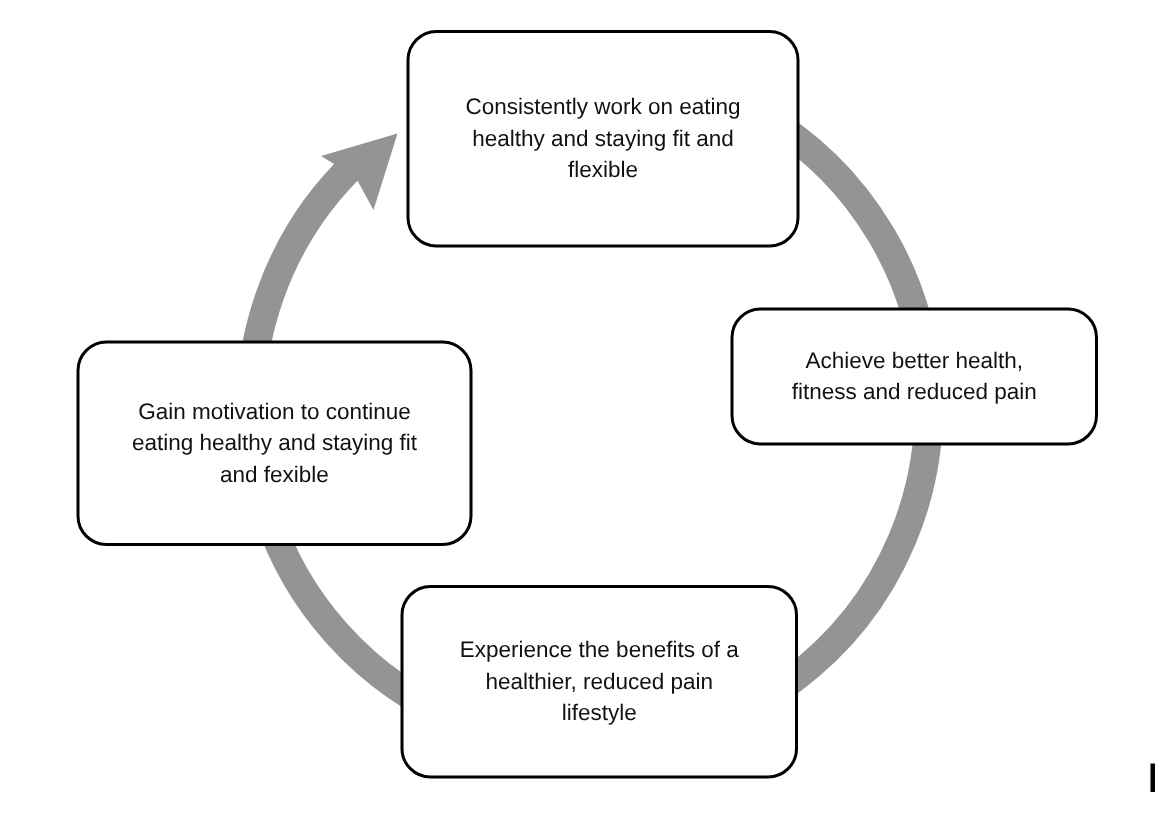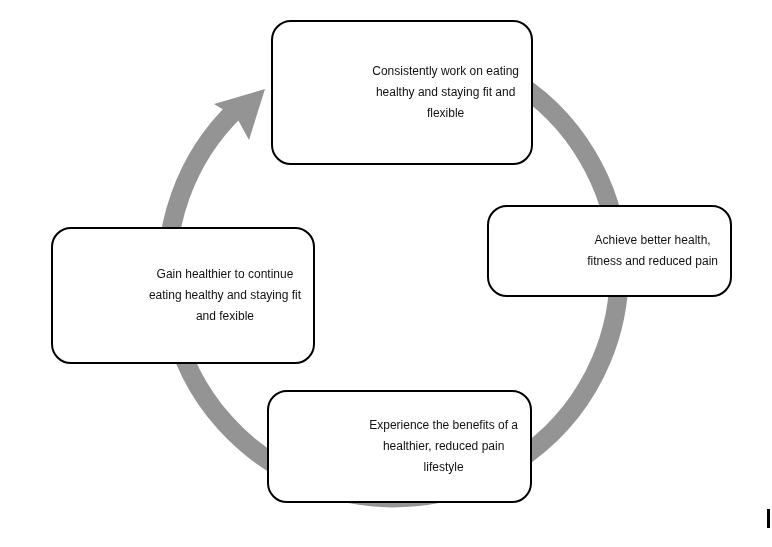--- a/index.html
+++ b/index.html
@@ -29,10 +29,10 @@
     border-radius: 20px;
     display: flex;
     align-items: center;
-    justify-content: flex-end;
+    justify-content: center;
     text-align: center;
     color: #111111;
-    font-size: 12px;
+    font-size: 15px;
     line-height: 21px;
     box-sizing: border-box;
   }

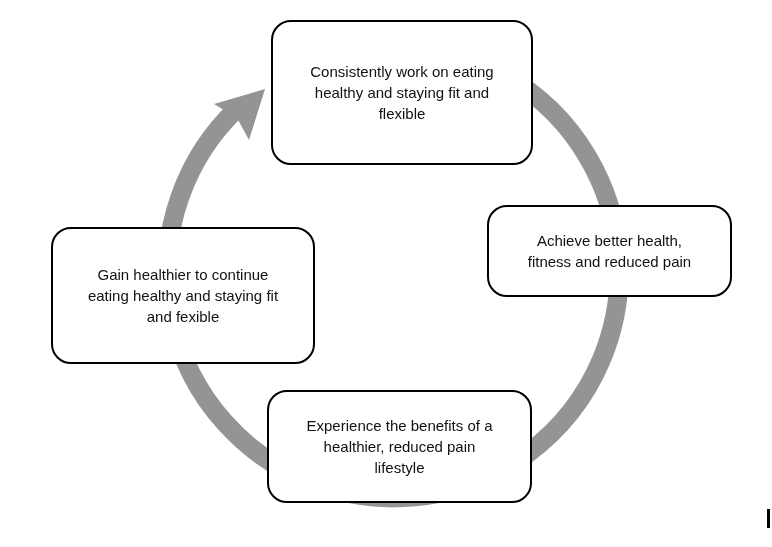--- a/index.html
+++ b/index.html
@@ -83,7 +83,7 @@
   </div>
 
   <div class="node node-left">
-    <span class="label">Gain healthier to continue
+    <span class="label">Gain motivation to continue
 eating healthy and staying fit
 and fexible</span>
   </div>

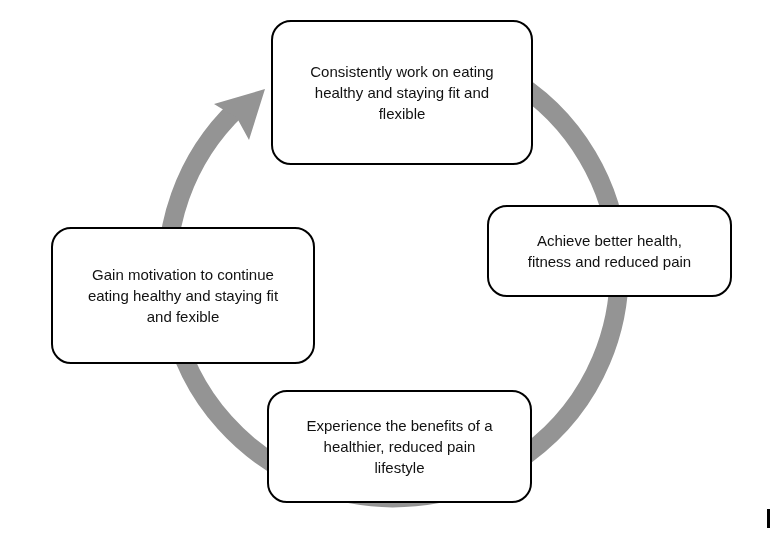--- a/index.html
+++ b/index.html
@@ -42,7 +42,7 @@
   }
   .node-top    { left: 271px; top: 20px;  width: 262px; height: 145px; }
   .node-right  { left: 487px; top: 205px; width: 245px; height: 92px; }
-  .node-bottom { left: 267px; top: 390px; width: 265px; height: 113px; }
+  .node-bottom { left: 267px; top: 390px; width: 265px; height: 129px; }
   .node-left   { left: 51px;  top: 227px; width: 264px; height: 137px; }
   .text-caret {
     position: absolute;

